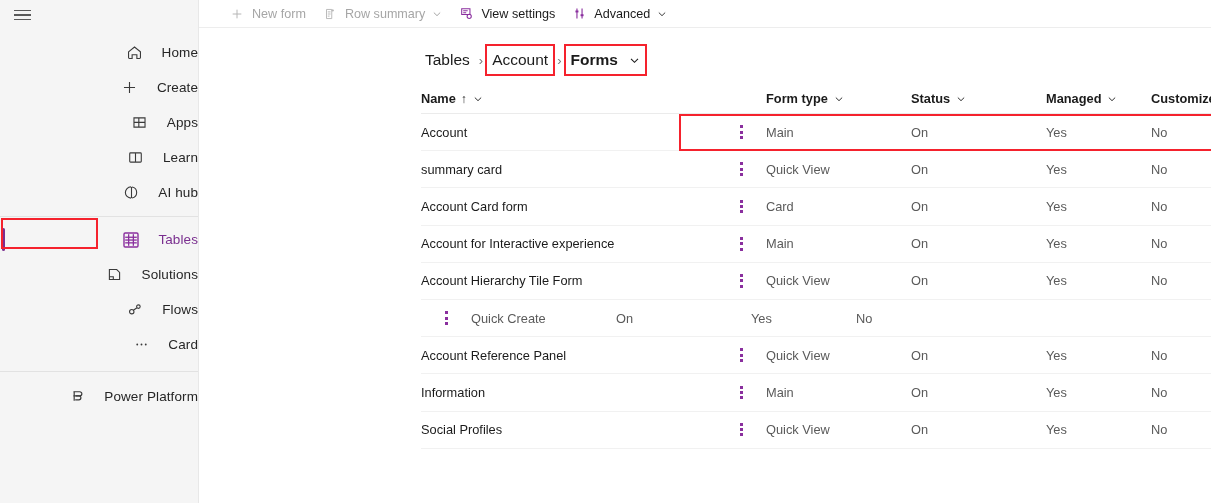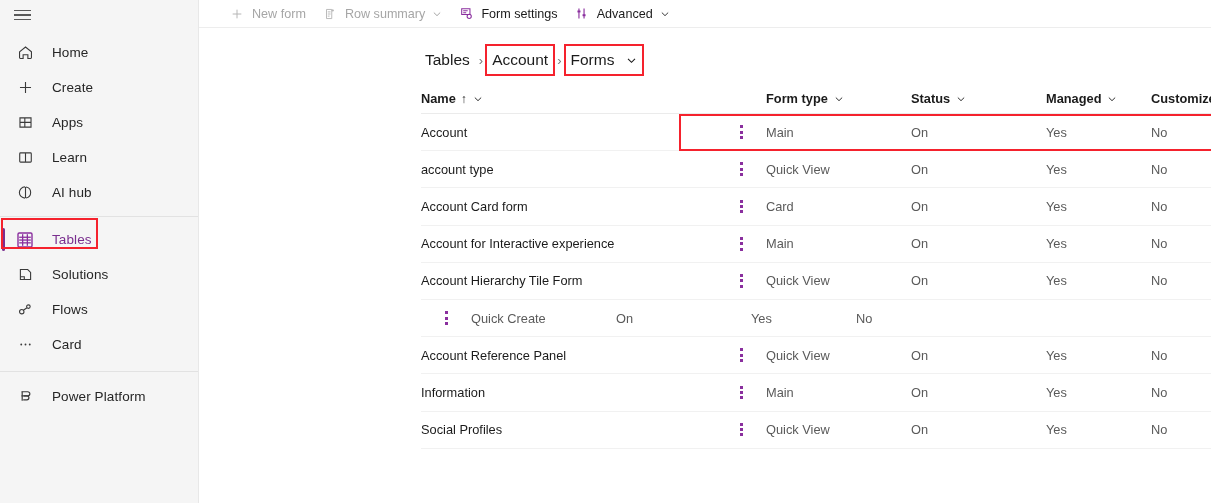--- a/index.html
+++ b/index.html
@@ -343,7 +343,7 @@
             <circle cx="13.6" cy="13.8" r="2.8"></circle>
           </svg>
         </span>
-        <span>Form settings</span>
+        <span>View settings</span>
       </div>
 
       <div class="cmd">

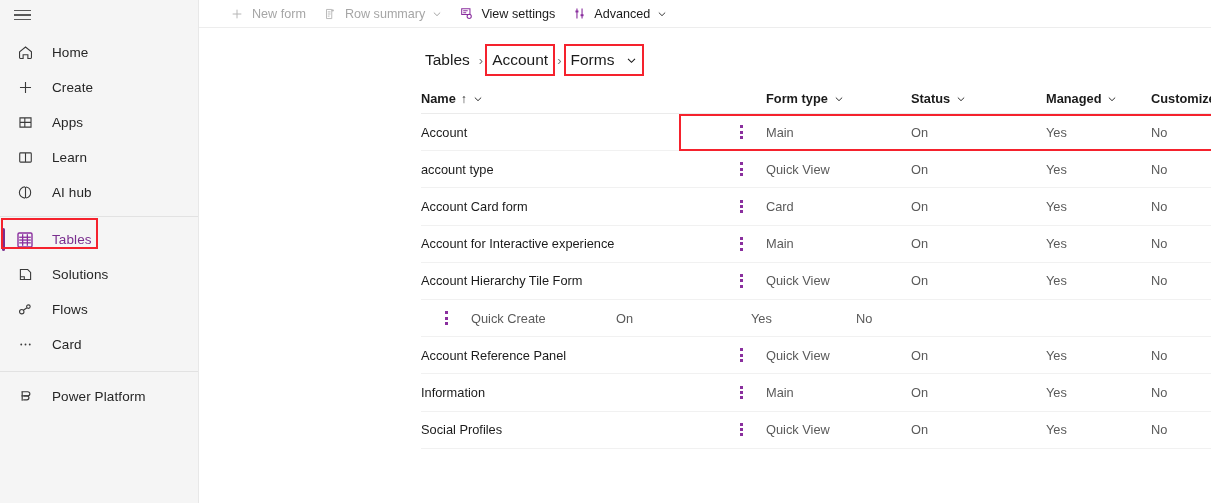--- a/index.html
+++ b/index.html
@@ -32,6 +32,7 @@
     padding-left: 14px;
     position: relative;
     cursor: pointer;
+    justify-content: flex-end;
   }
   .nav-item .ico {
     width: 22px; height: 22px;

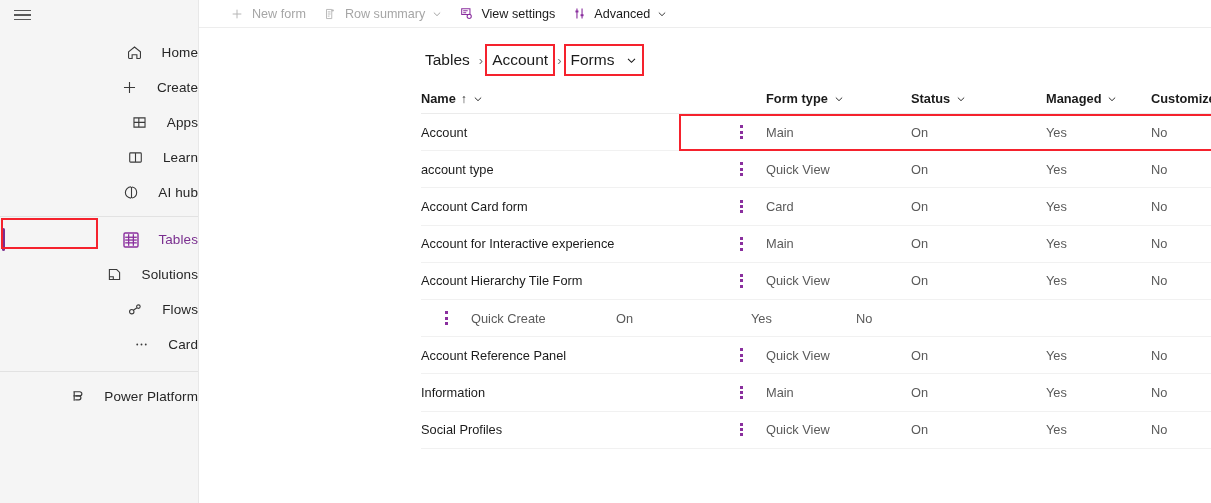--- a/index.html
+++ b/index.html
@@ -115,7 +115,7 @@
     cursor: pointer; white-space: nowrap;
     position: relative; padding: 2px 4px;
   }
-  .crumb.current { font-weight: normal; }
+  .crumb.current { font-weight: bold; }
   .crumb .bchev { margin-left: 7px; display: inline-flex; vertical-align: middle; color: #1b1b1b; }
   .crumb-sep {
     margin: 0 5px; color: #7a7a7a; font-size: 13px;

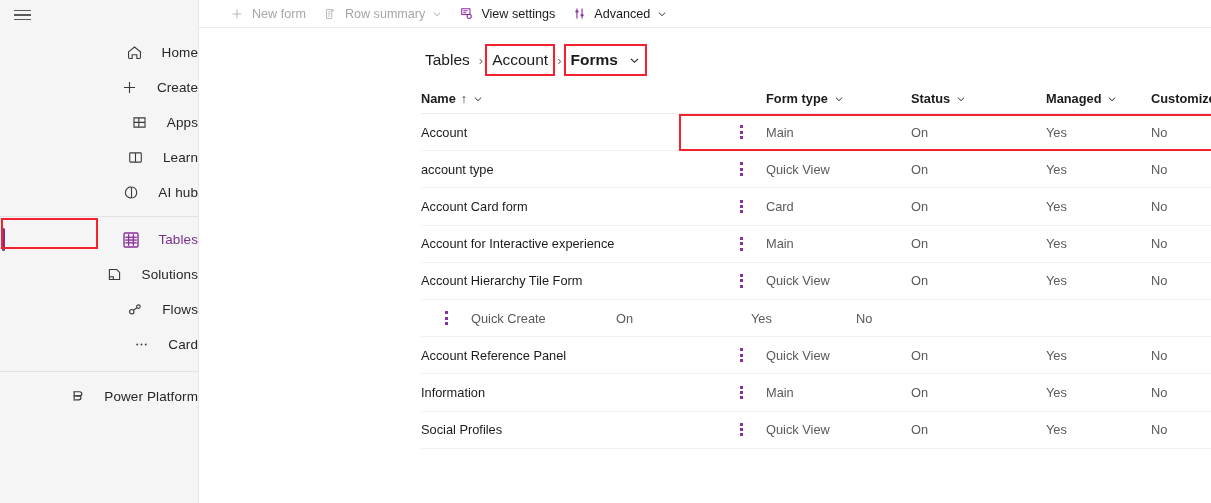--- a/index.html
+++ b/index.html
@@ -443,7 +443,7 @@
         </div>
 
         <div class="row">
-          <div class="cell c-name">account type</div>
+          <div class="cell c-name">summary card</div>
           <div class="c-kebab">
               <span class="kebab">
                 <i></i>

